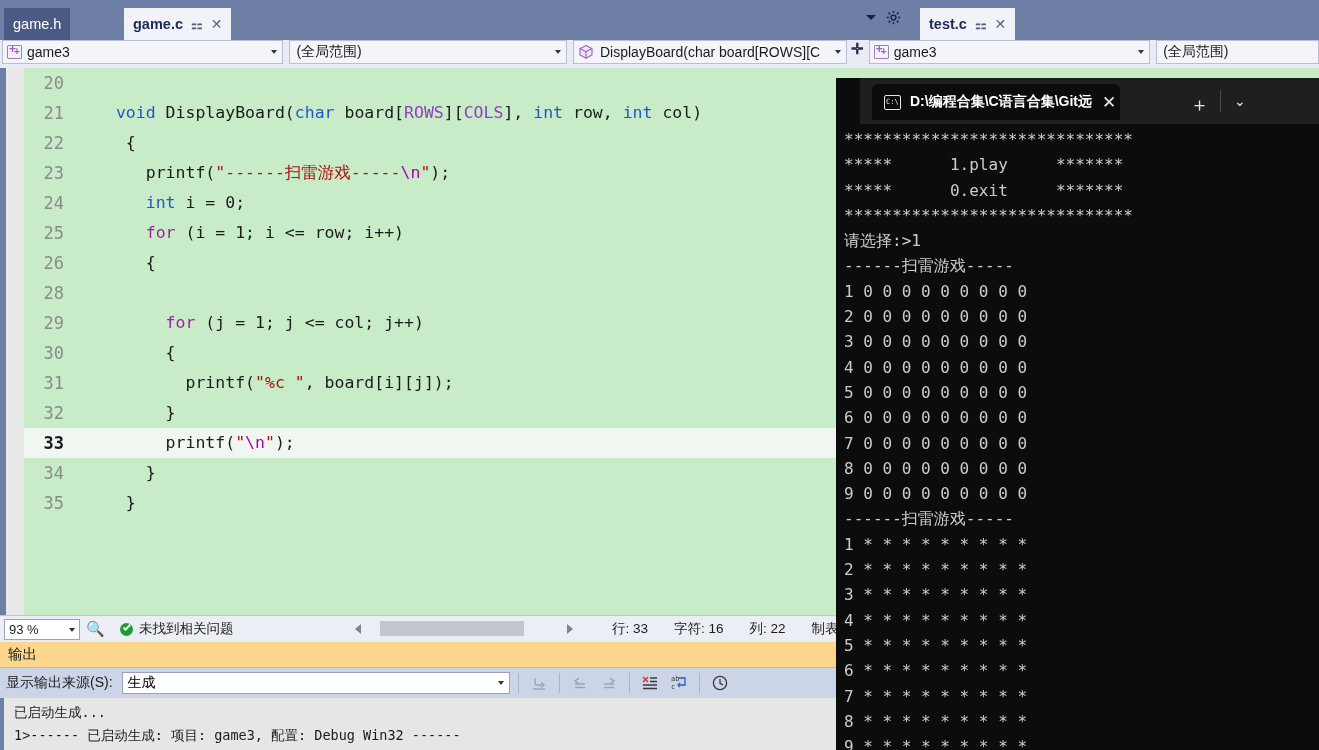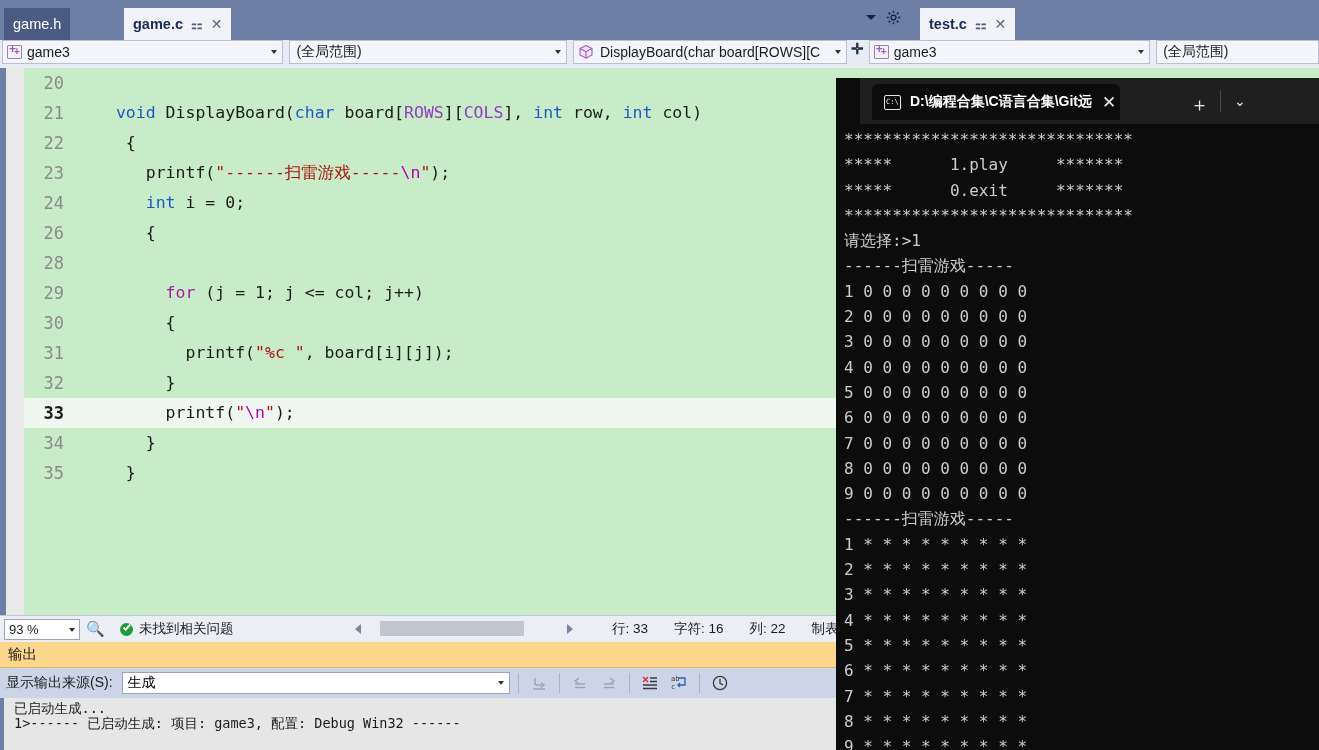--- a/index.html
+++ b/index.html
@@ -378,6 +378,7 @@
           <div class="line"><span class="lnum">22</span><span class="code"><span>  {</span></span></div>
           <div class="line"><span class="lnum">23</span><span class="code"><span>    printf(</span><span class="str">"------扫雷游戏-----</span><span class="esc">\n</span><span class="str">"</span><span>);</span></span></div>
           <div class="line"><span class="lnum">24</span><span class="code"><span>    </span><span class="kw">int</span><span> i = 0;</span></span></div>
+          <div class="line"><span class="lnum">25</span><span class="code"><span>    </span><span class="kw2">for</span><span> (i = 1; i &lt;= row; i++)</span></span></div>
           <div class="line"><span class="lnum">26</span><span class="code"><span>    {</span></span></div>
           <div class="line"><span class="lnum">28</span></div>
           <div class="line"><span class="lnum">29</span><span class="code"><span>      </span><span class="kw2">for</span><span> (j = 1; j &lt;= col; j++)</span></span></div>

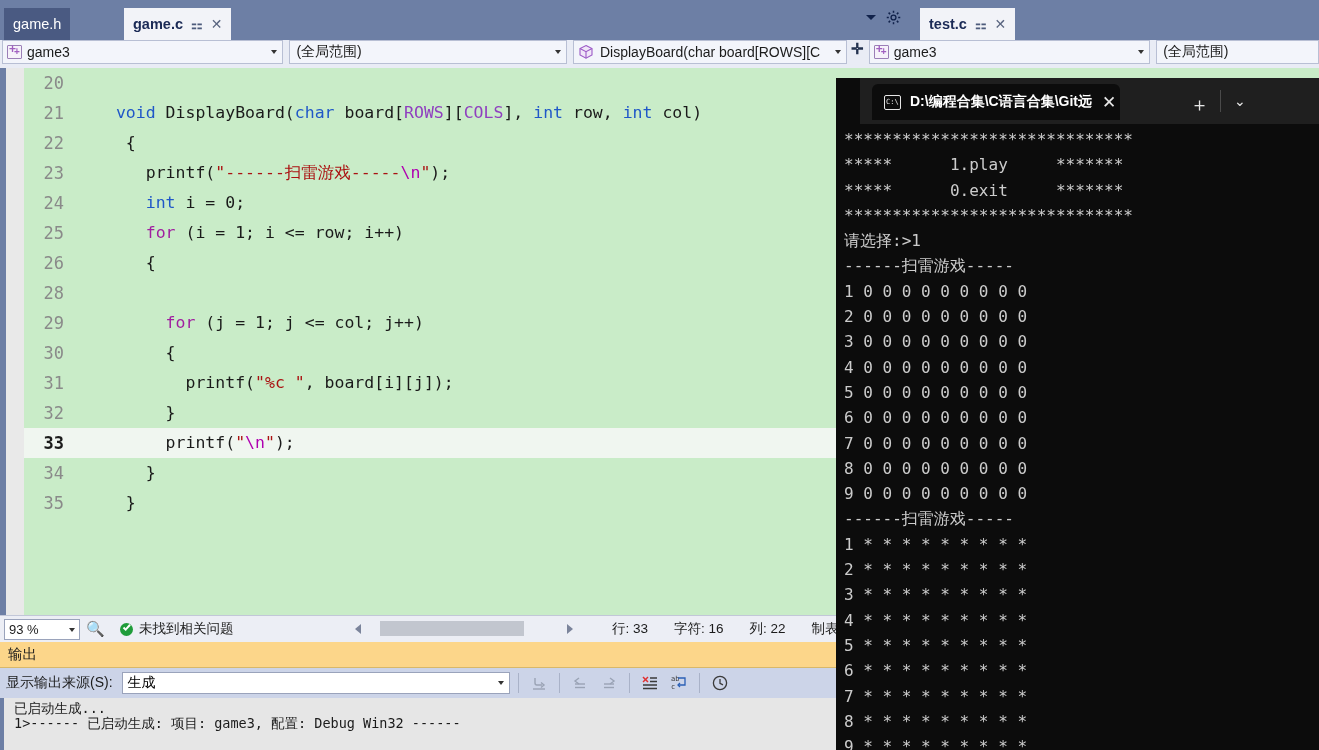--- a/index.html
+++ b/index.html
@@ -228,7 +228,7 @@
     border-left: 4px solid #6d7fa5;
     font-family: "DejaVu Sans Mono", monospace;
     font-size: 13.5px; color:#1b1b1b;
-    padding: 3px 0 0 10px; line-height: 15px; white-space: pre;
+    padding: 3px 0 0 10px; line-height: 23px; white-space: pre;
   }
 
   

